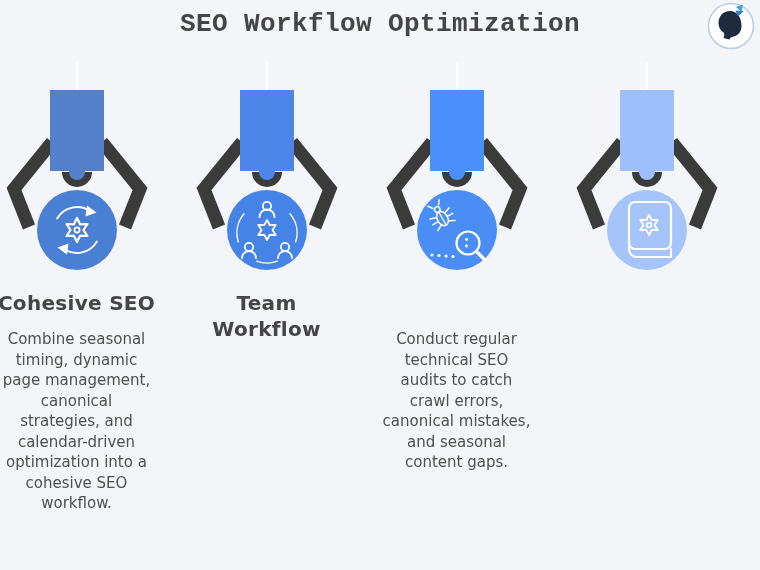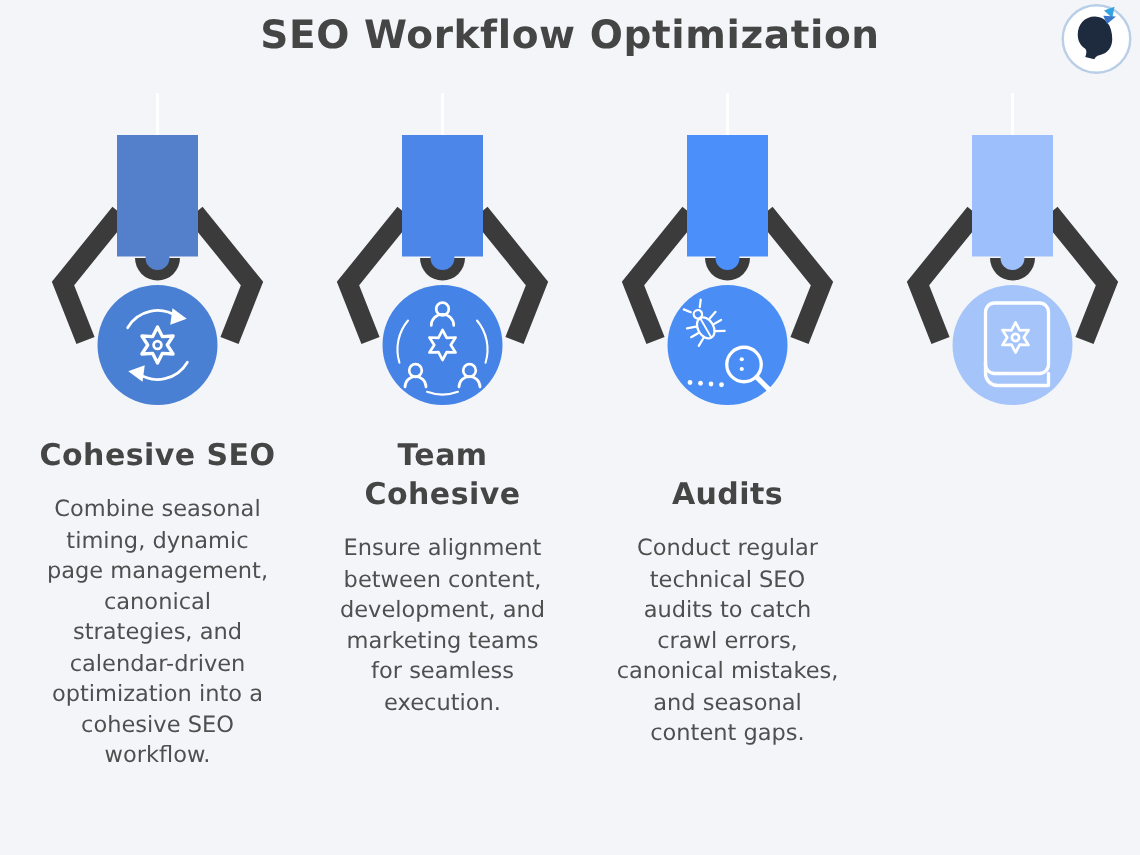--- a/index.html
+++ b/index.html
@@ -10,7 +10,7 @@
     -webkit-font-smoothing:antialiased;
   }
   .page{position:relative;width:760px;height:570px;}
-  header{position:relative;height:58px;}
+  header{position:relative;height:58px;font-family:Liberation Mono, monospace;}
   .title{
     margin:0;padding-top:9px;text-align:center;
     font-size:26px;font-weight:bold;color:#454545;letter-spacing:.4px;

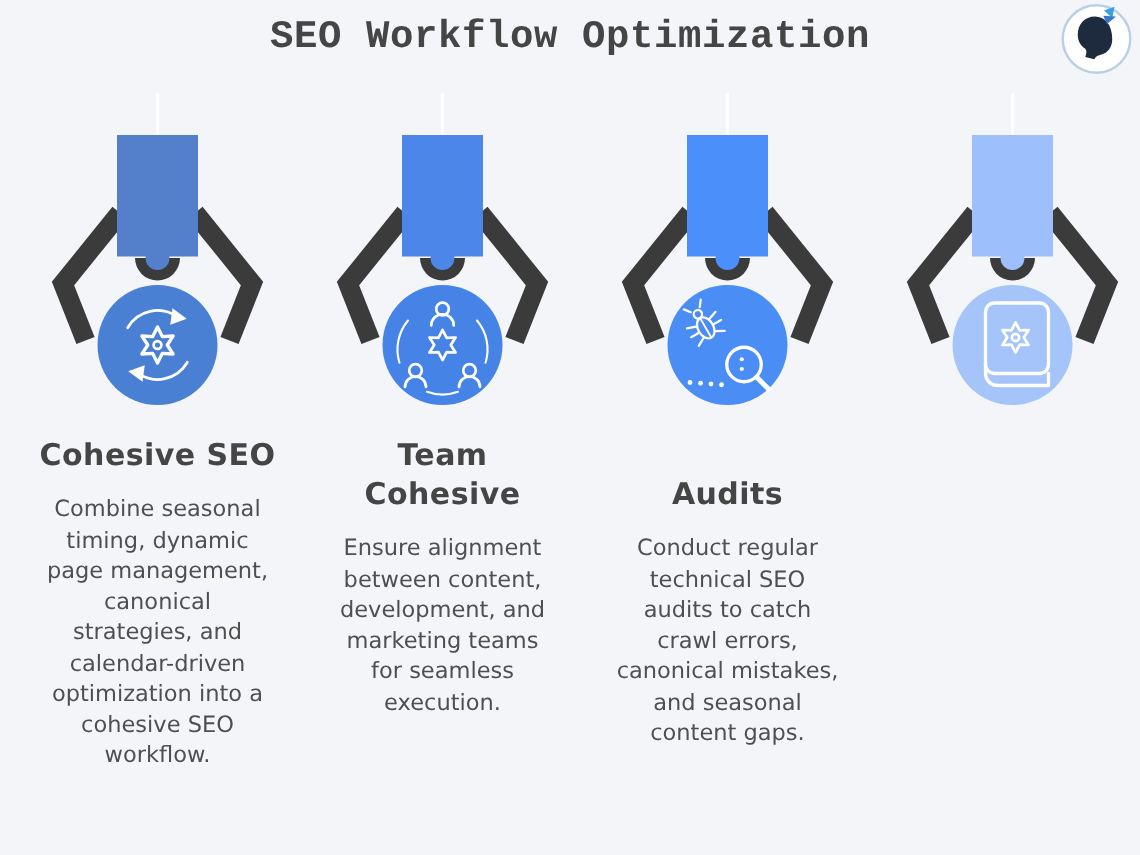--- a/index.html
+++ b/index.html
@@ -16,7 +16,7 @@
     font-size:26px;font-weight:bold;color:#454545;letter-spacing:.4px;
   }
   .logo{position:absolute;top:2px;right:5px;width:48px;height:48px;}
-  main{display:flex;width:703px;}
+  main{display:flex;width:703px;justify-content:center;}
   .column{width:190px;box-sizing:border-box;text-align:center;}
   .claw-svg{display:block;}
   .drop-line{stroke:#ffffff;stroke-width:2;}

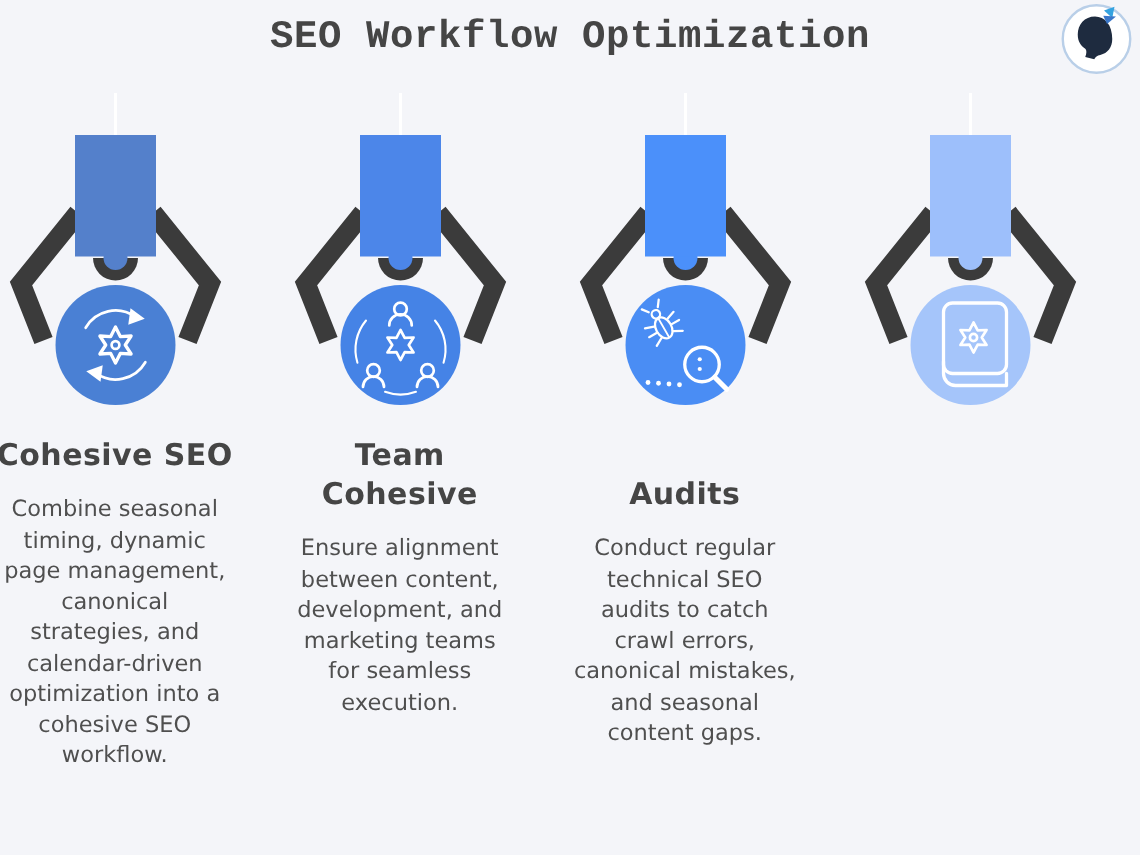--- a/index.html
+++ b/index.html
@@ -100,7 +100,7 @@
           <path class="ic" style="stroke-width:1.4" d="M94.7,203.2 A30,30 0 0 0 115.3,203.2"></path>
         </g>
       </svg>
-      <h2 class="heading"><span>Team</span><br><span>Cohesive</span></h2>
+      <h2 class="heading"><span>Team</span><br><span>Workflow</span></h2>
       <p class="description">
           <span class="inner">Ensure alignment between content, development, and marketing teams for seamless execution.</span>
         </p>

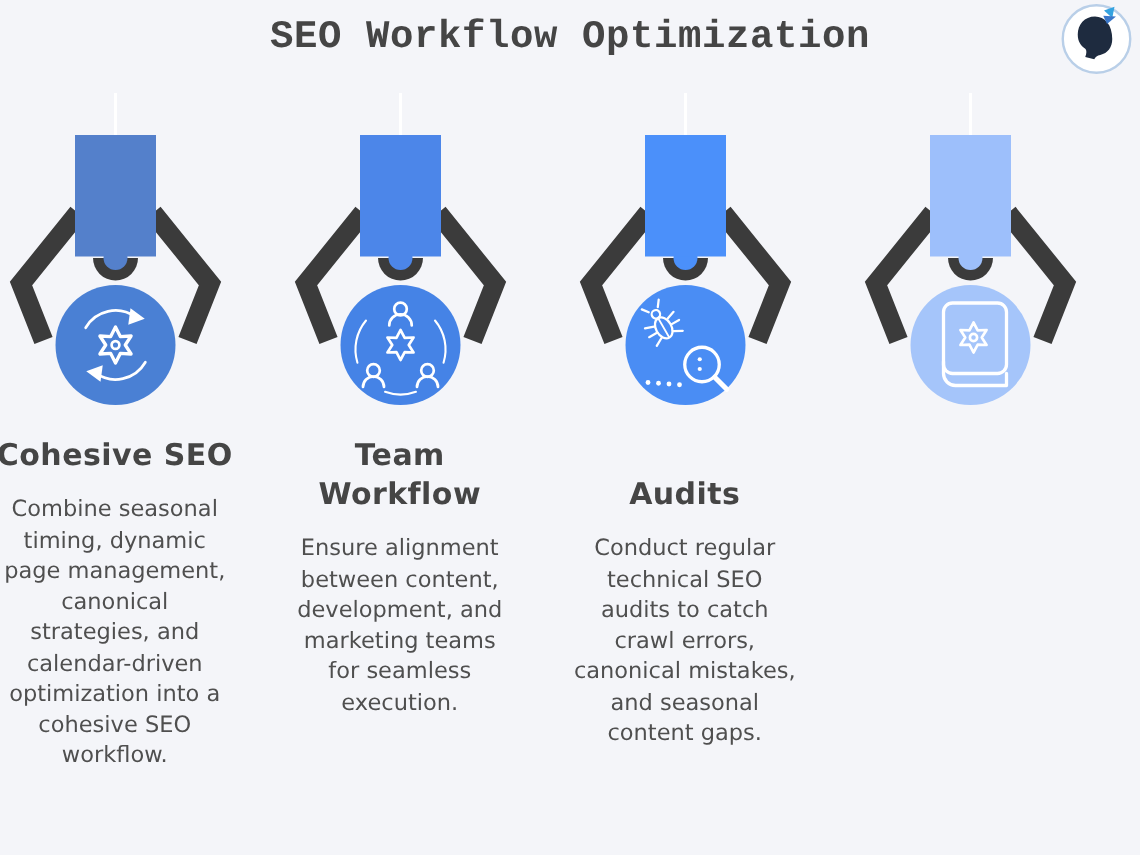--- a/index.html
+++ b/index.html
@@ -133,7 +133,7 @@
           <circle class="ic-fill" cx="101" cy="198.5" r="1.6"></circle>
         </g>
       </svg>
-      <h2 class="heading"><br><span>Audits</span></h2>
+      <h2 class="heading"><br></h2>
       <p class="description">
           <span class="inner">Conduct regular technical SEO audits to catch crawl errors, canonical mistakes, and seasonal content gaps.</span>
         </p>

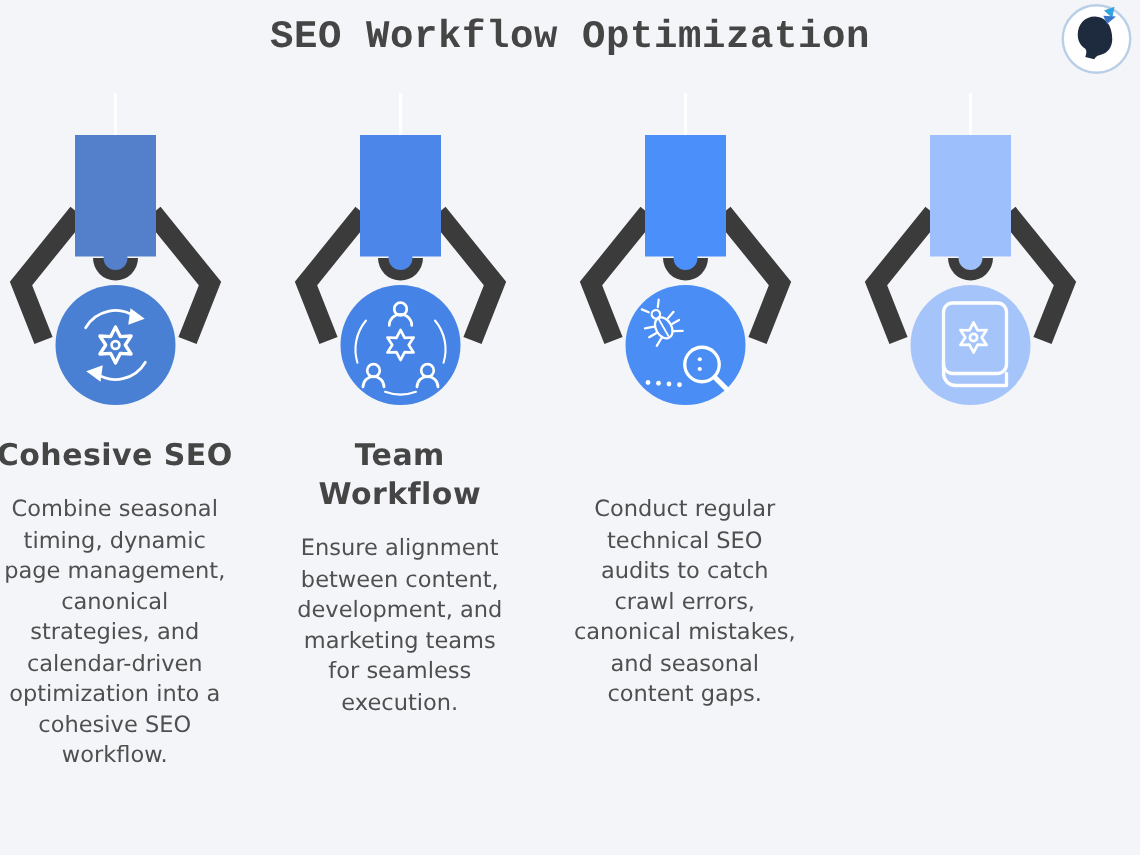--- a/index.html
+++ b/index.html
@@ -101,9 +101,6 @@
         </g>
       </svg>
       <h2 class="heading"><span>Team</span><br><span>Workflow</span></h2>
-      <p class="description">
-          <span class="inner">Ensure alignment between content, development, and marketing teams for seamless execution.</span>
-        </p>
     </section>
 
     <section class="column" style="--rect-color: #4b90fa; --circle-color: #4a8df4;">

